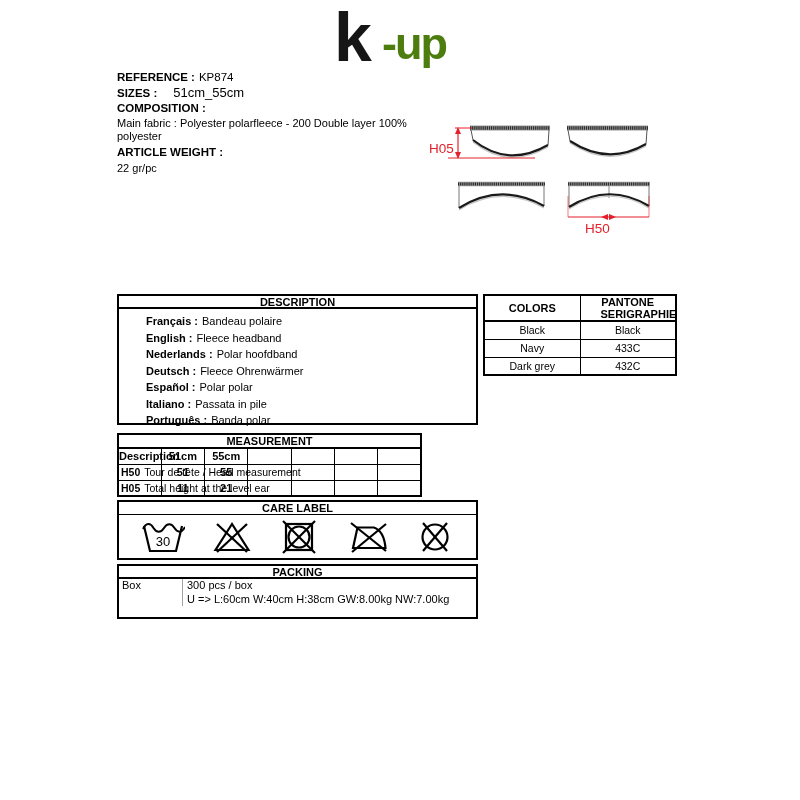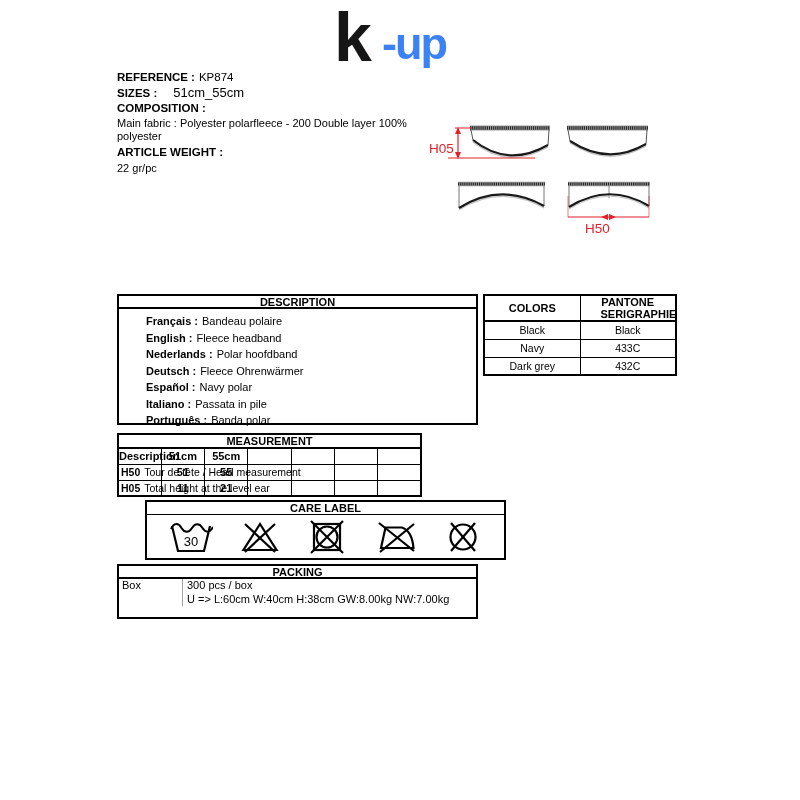--- a/index.html
+++ b/index.html
@@ -12,7 +12,7 @@
   
   .logo { position:absolute; left:330px; top:0; width:160px; height:80px; }
   .logo-k { position:absolute; left:4px; top:-2px; font-size:68px; font-weight:bold; color:#161616; letter-spacing:-3px; }
-  .logo-up { position:absolute; left:52px; top:18px; font-size:45px; font-weight:bold; color:#3b82f6; letter-spacing:-2px; }
+  .logo-up { position:absolute; left:52px; top:18px; font-size:45px; font-weight:bold; color:#4d7c0f; letter-spacing:-2px; }
   
   .info { position:absolute; left:117px; top:70px; width:336px; font-size:11.5px; line-height:15px; }
   .lbl { font-weight:bold; margin-right:4px; }

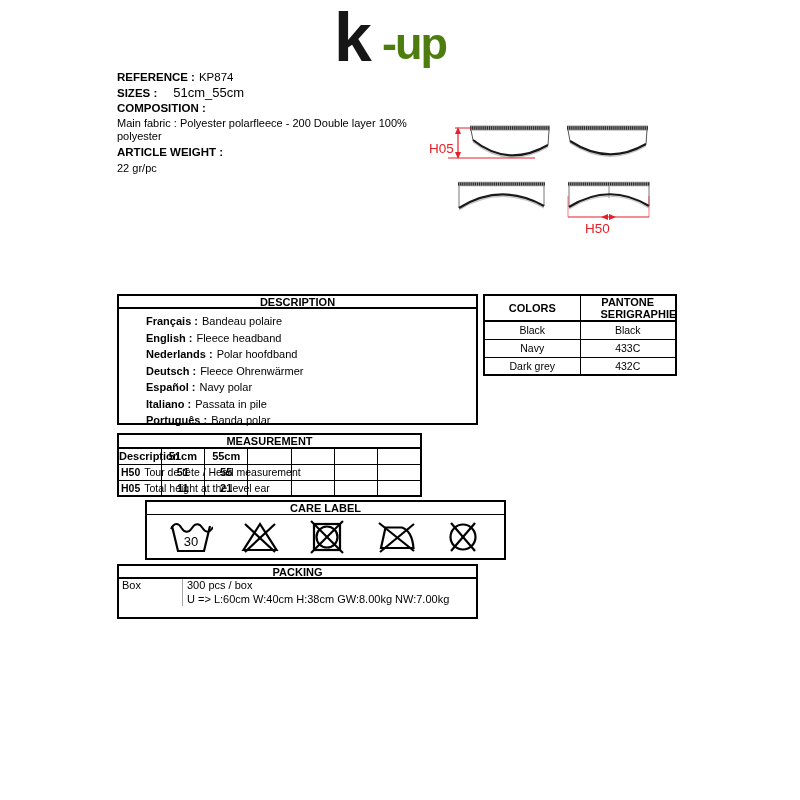--- a/index.html
+++ b/index.html
@@ -142,7 +142,7 @@
       <div class="drow"><span class="b">English :</span><span>Fleece headband</span></div>
       <div class="drow"><span class="b">Nederlands :</span><span>Polar hoofdband</span></div>
       <div class="drow"><span class="b">Deutsch :</span><span>Fleece Ohrenwärmer</span></div>
-      <div class="drow"><span class="b">Español :</span><span>Navy polar</span></div>
+      <div class="drow"><span class="b">Español :</span><span>Polar polar</span></div>
       <div class="drow"><span class="b">Italiano :</span><span>Passata in pile</span></div>
       <div class="drow"><span class="b">Português :</span><span>Banda polar</span></div>
     </div>

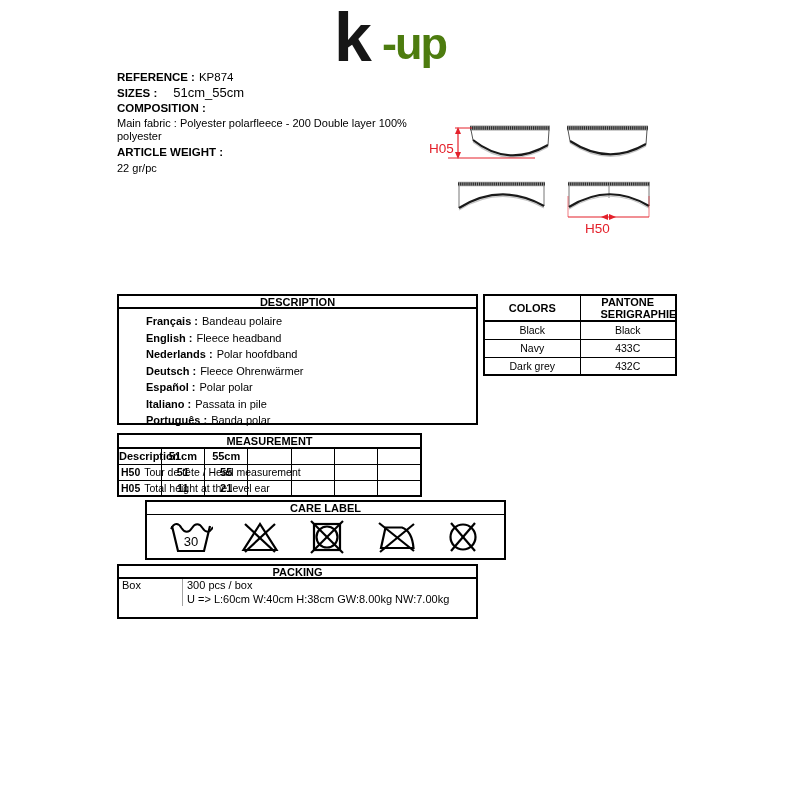--- a/index.html
+++ b/index.html
@@ -45,7 +45,7 @@
   .meas td.mdesc { font-size:10.5px; padding-left:2px; height:16px; white-space:nowrap; }
   .meas td.num { font-size:11px; font-weight:bold; text-align:center; }
   
-  .care { left:117px; top:500px; width:361px; height:60px;margin-left:28px; }
+  .care { left:117px; top:500px; width:361px; height:60px; }
   .care-body { height:44px; display:flex; align-items:center; justify-content:space-around; padding:0 8px; }
   .care-sym { display:flex; align-items:center; justify-content:center; }
   

